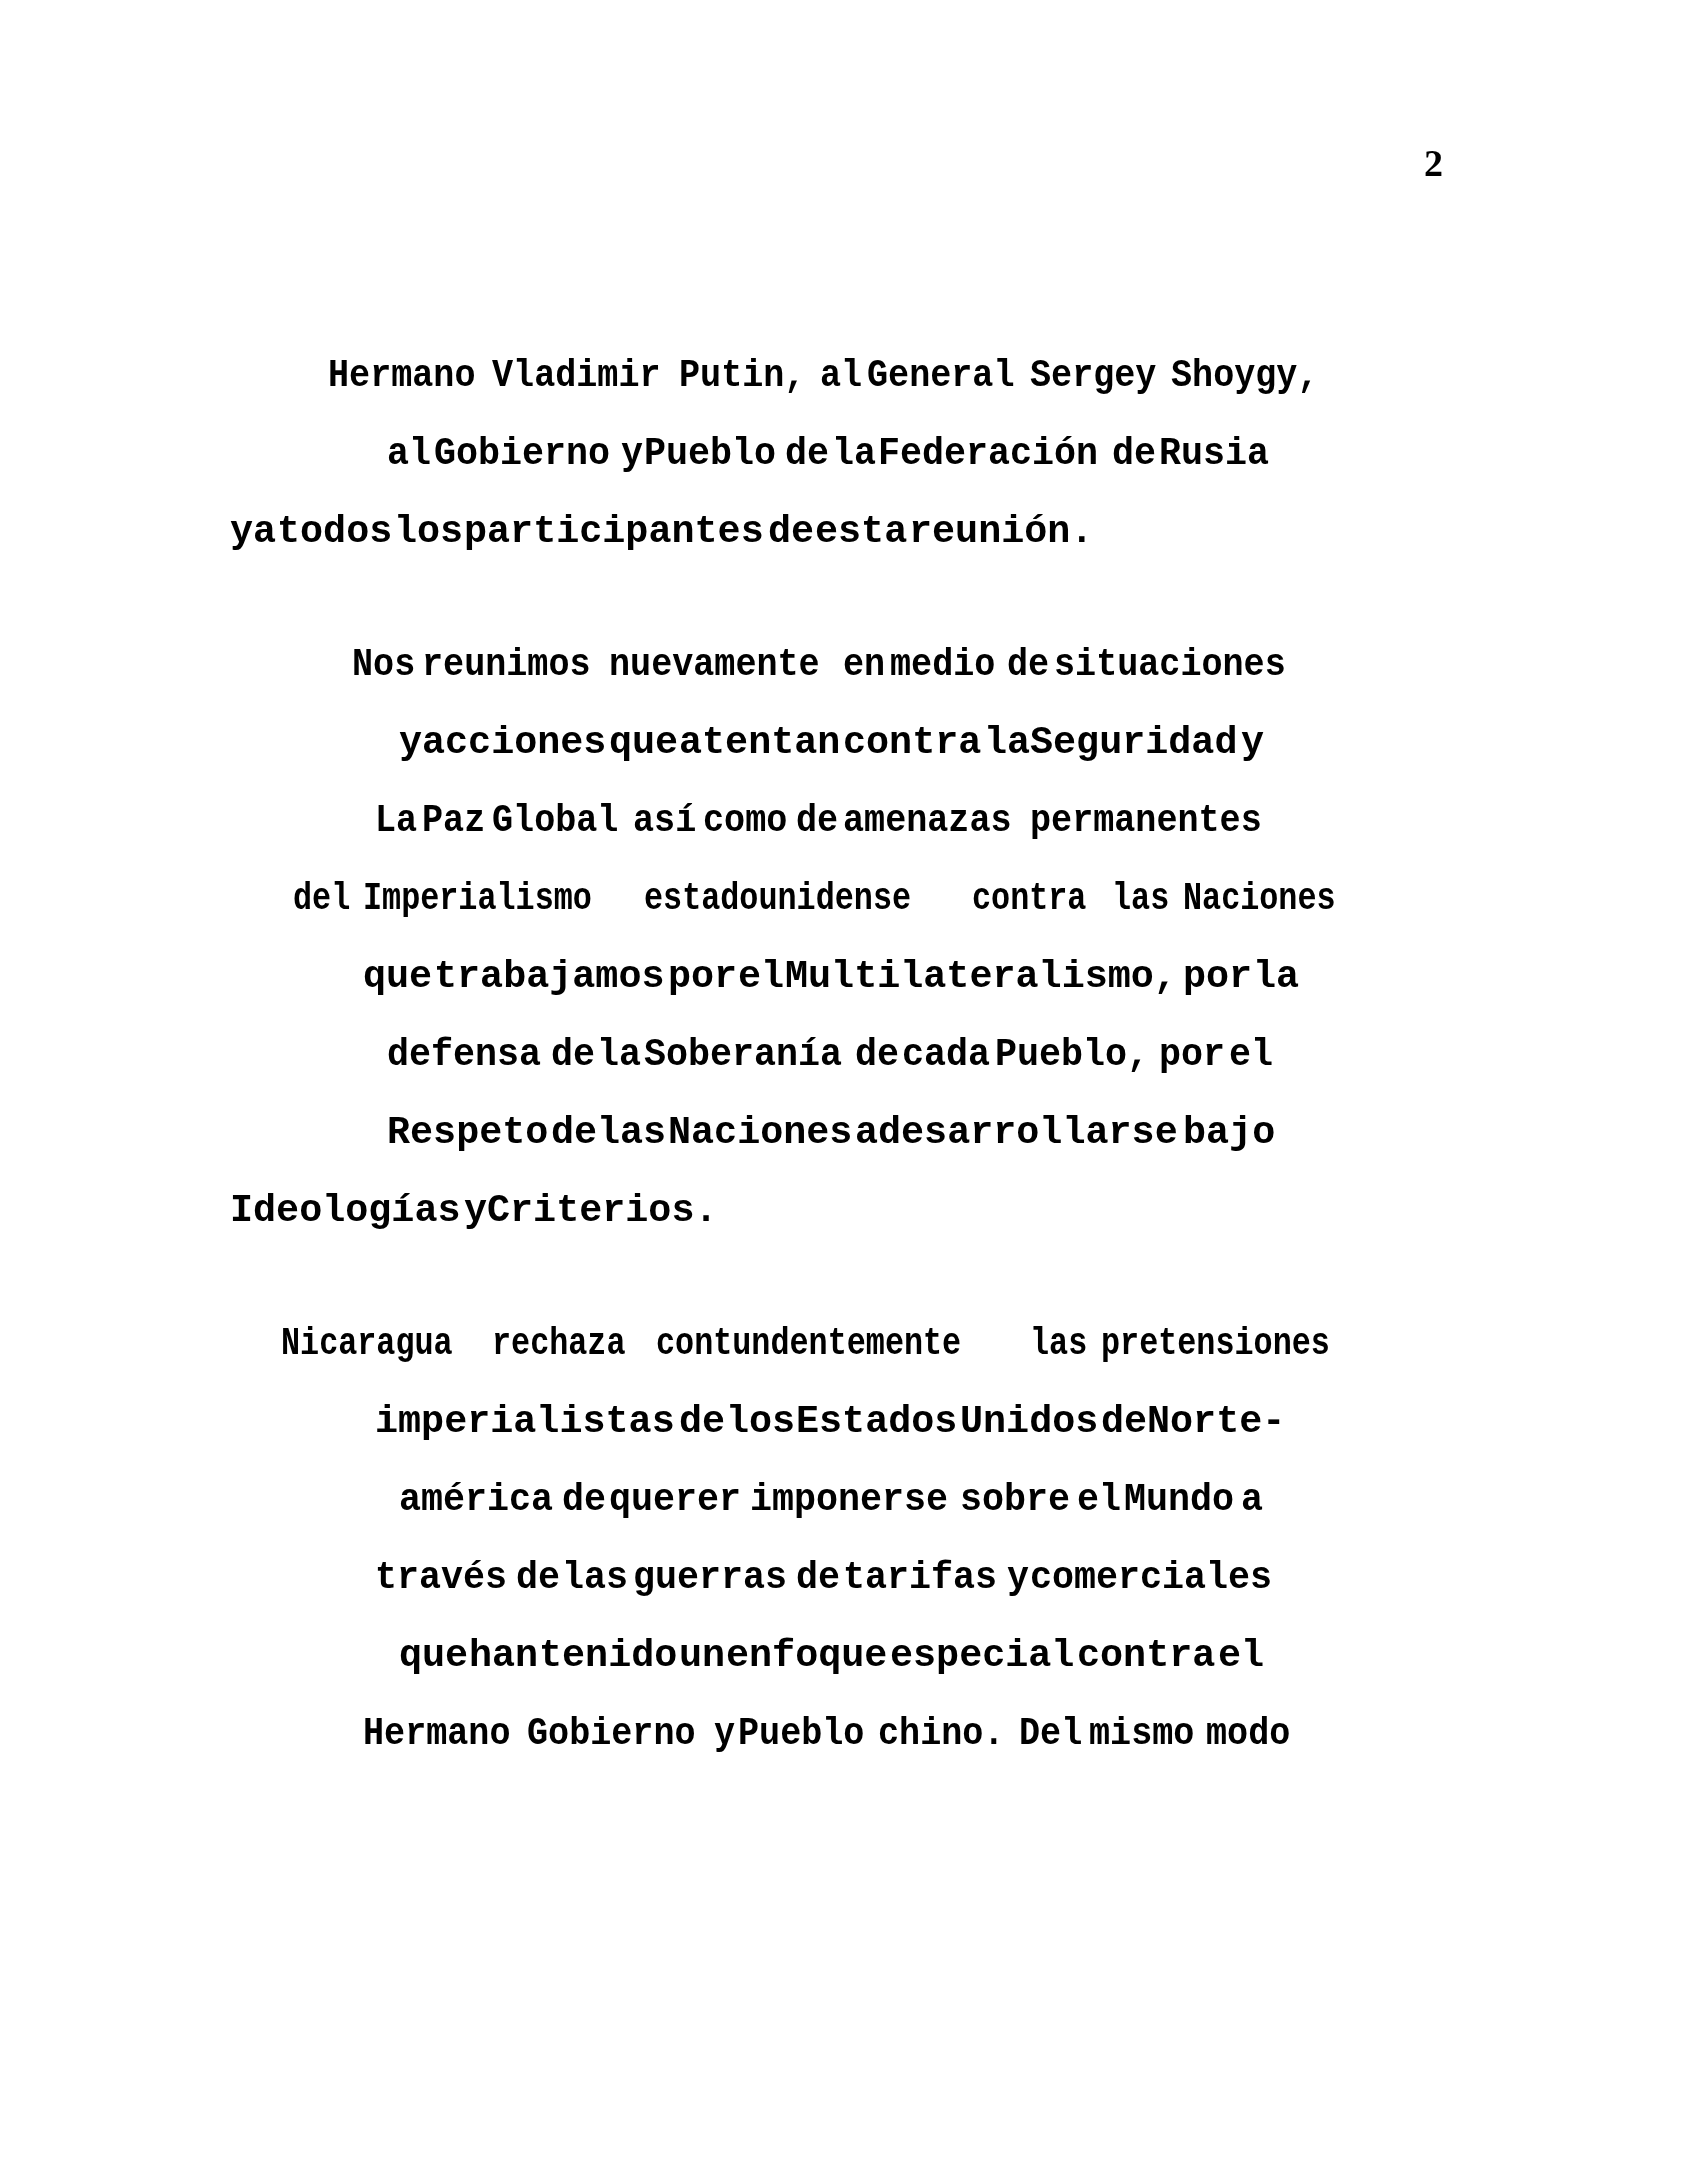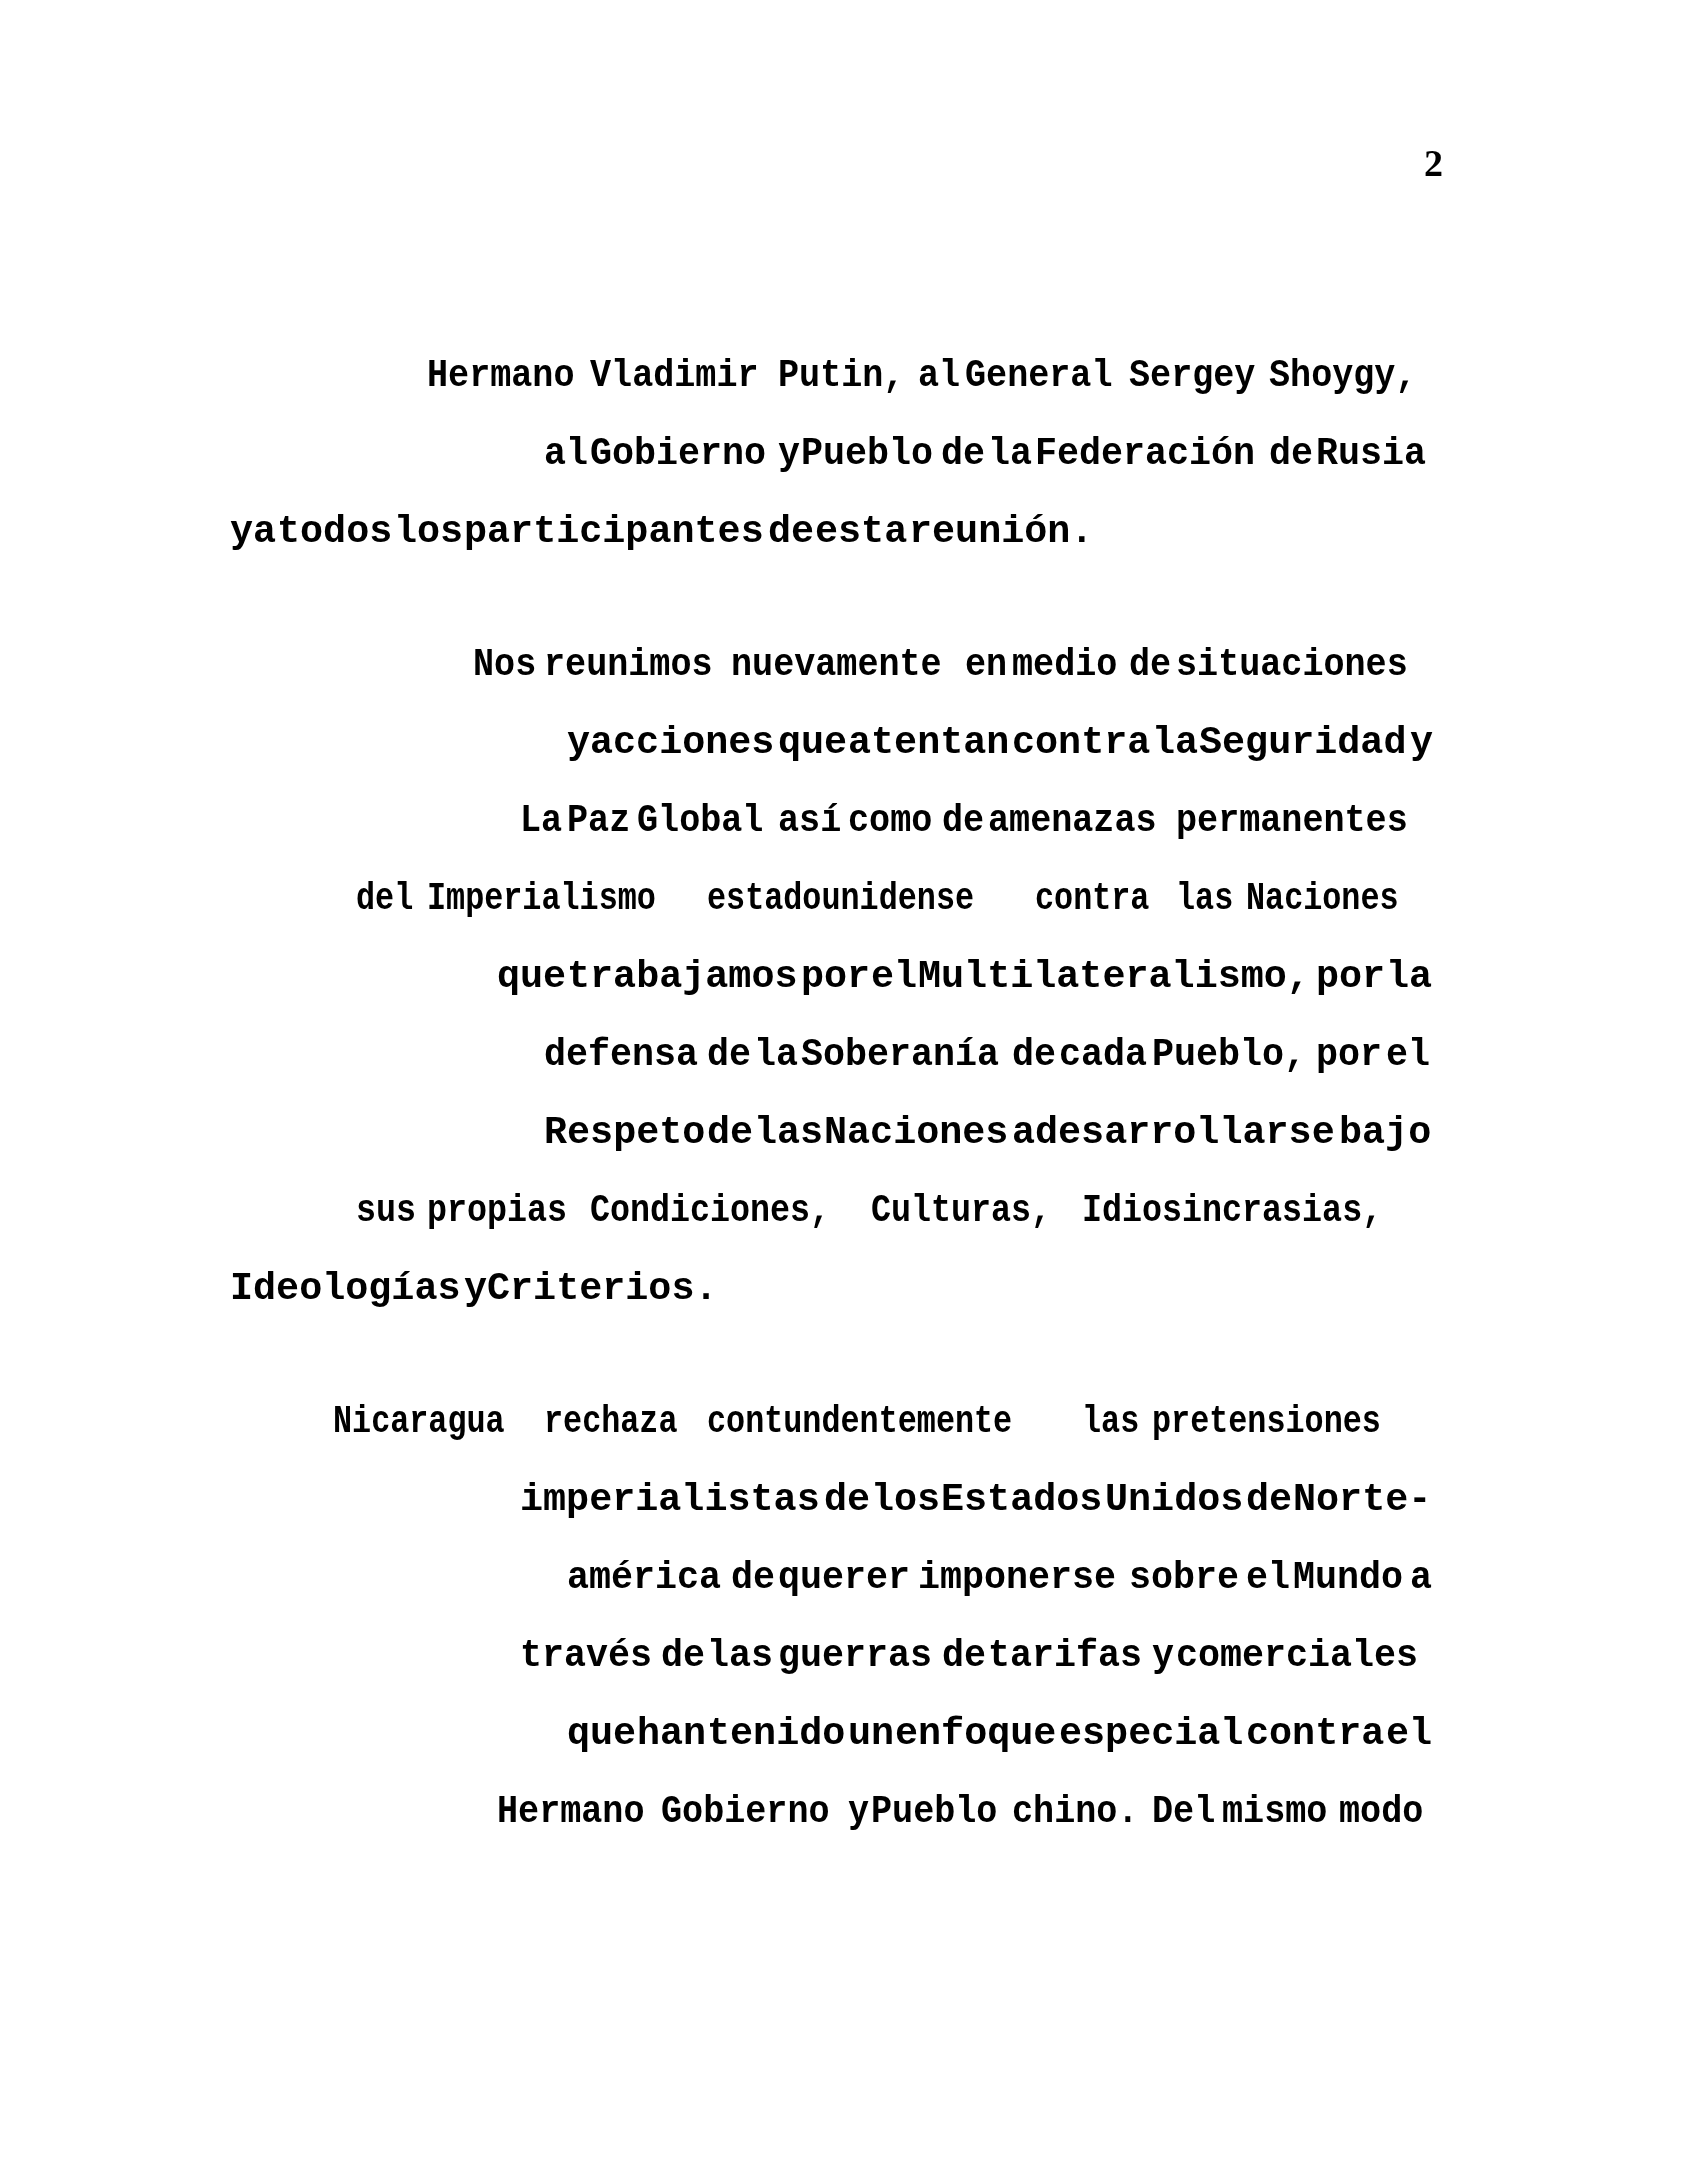--- a/index.html
+++ b/index.html
@@ -53,7 +53,7 @@
   .line {
     display: flex;
     flex-wrap: nowrap;
-    justify-content: flex-end;
+    justify-content: center;
     align-items: baseline;
     width: 100%;
     height: 78px;

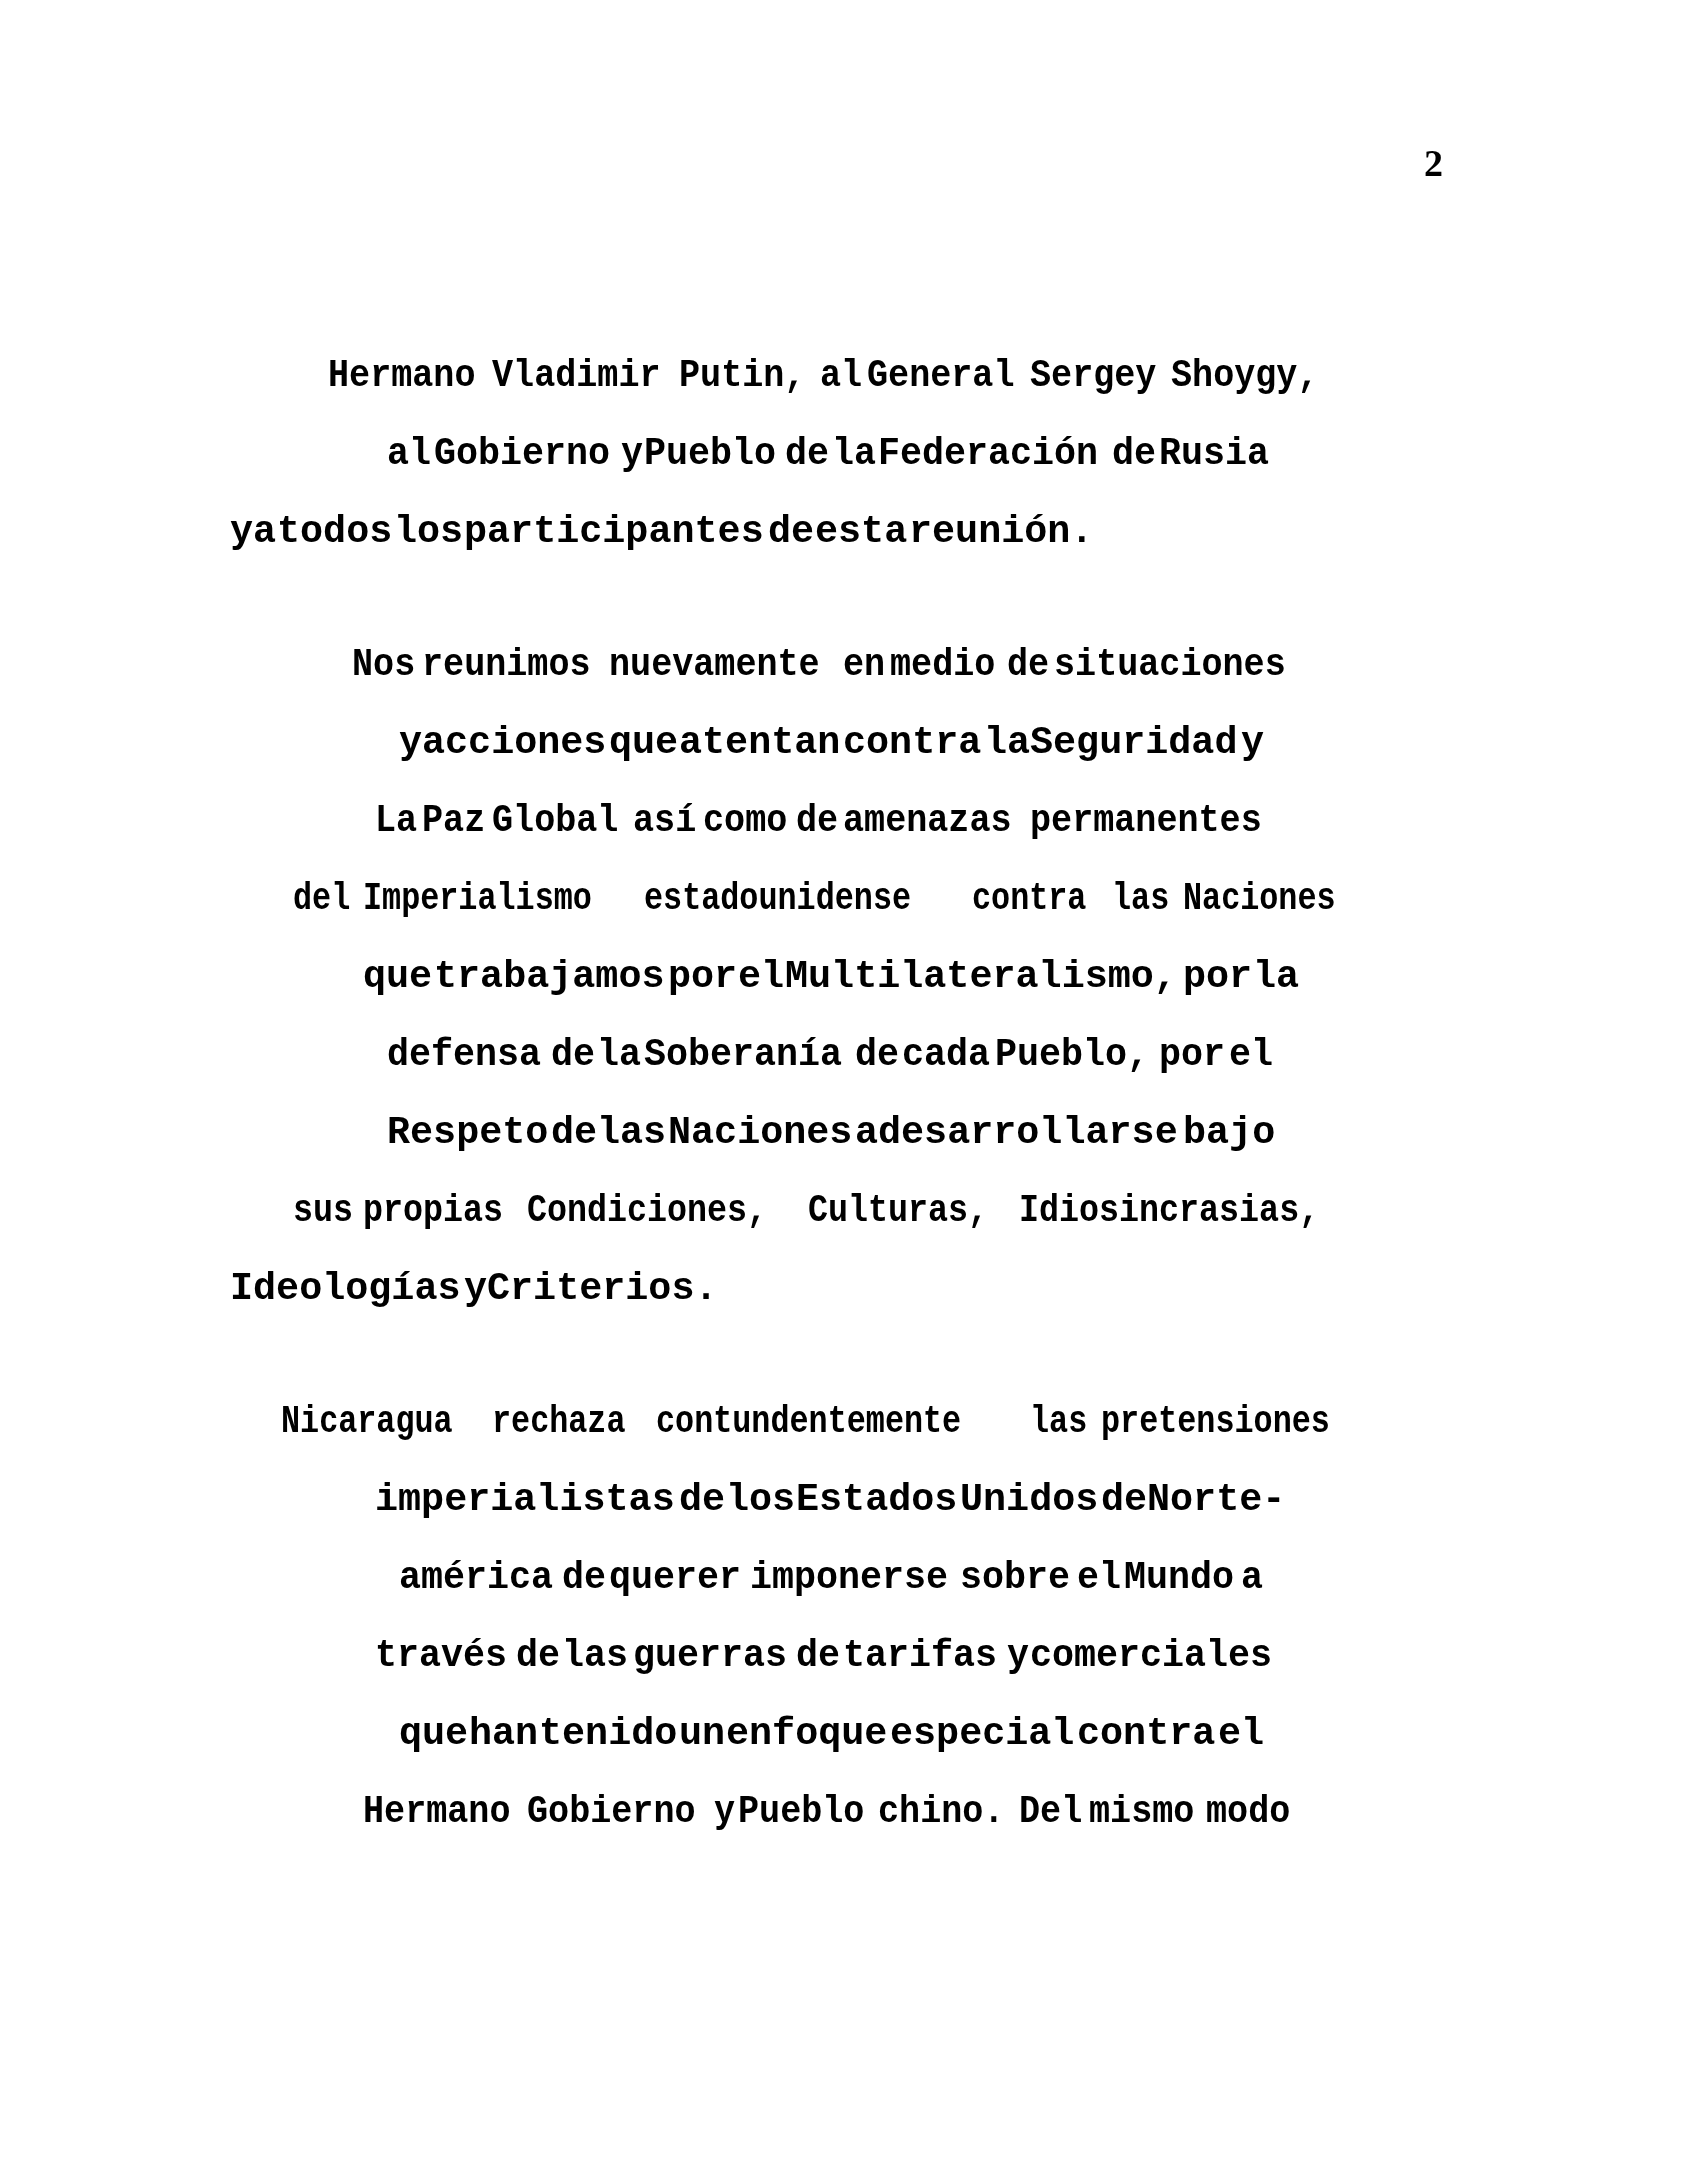--- a/index.html
+++ b/index.html
@@ -103,7 +103,6 @@
         <div class="line sq1"><span class="w">que</span><span class="w">trabajamos</span><span class="w">por</span><span class="w">el</span><span class="w">Multilateralismo,</span><span class="w">por</span><span class="w">la</span></div>
         <div class="line sq2"><span class="w">defensa</span><span class="w">de</span><span class="w">la</span><span class="w">Soberanía</span><span class="w">de</span><span class="w">cada</span><span class="w">Pueblo,</span><span class="w">por</span><span class="w">el</span></div>
         <div class="line sq1"><span class="w">Respeto</span><span class="w">de</span><span class="w">las</span><span class="w">Naciones</span><span class="w">a</span><span class="w">desarrollarse</span><span class="w">bajo</span></div>
-        <div class="line sq4"><span class="w">sus</span><span class="w">propias</span><span class="w">Condiciones,</span><span class="w">Culturas,</span><span class="w">Idiosincrasias,</span></div>
         <div class="line sq1 flush"><span class="w">Ideologías</span><span class="w">y</span><span class="w">Criterios.</span></div>
       </div>
       <div class="para">

